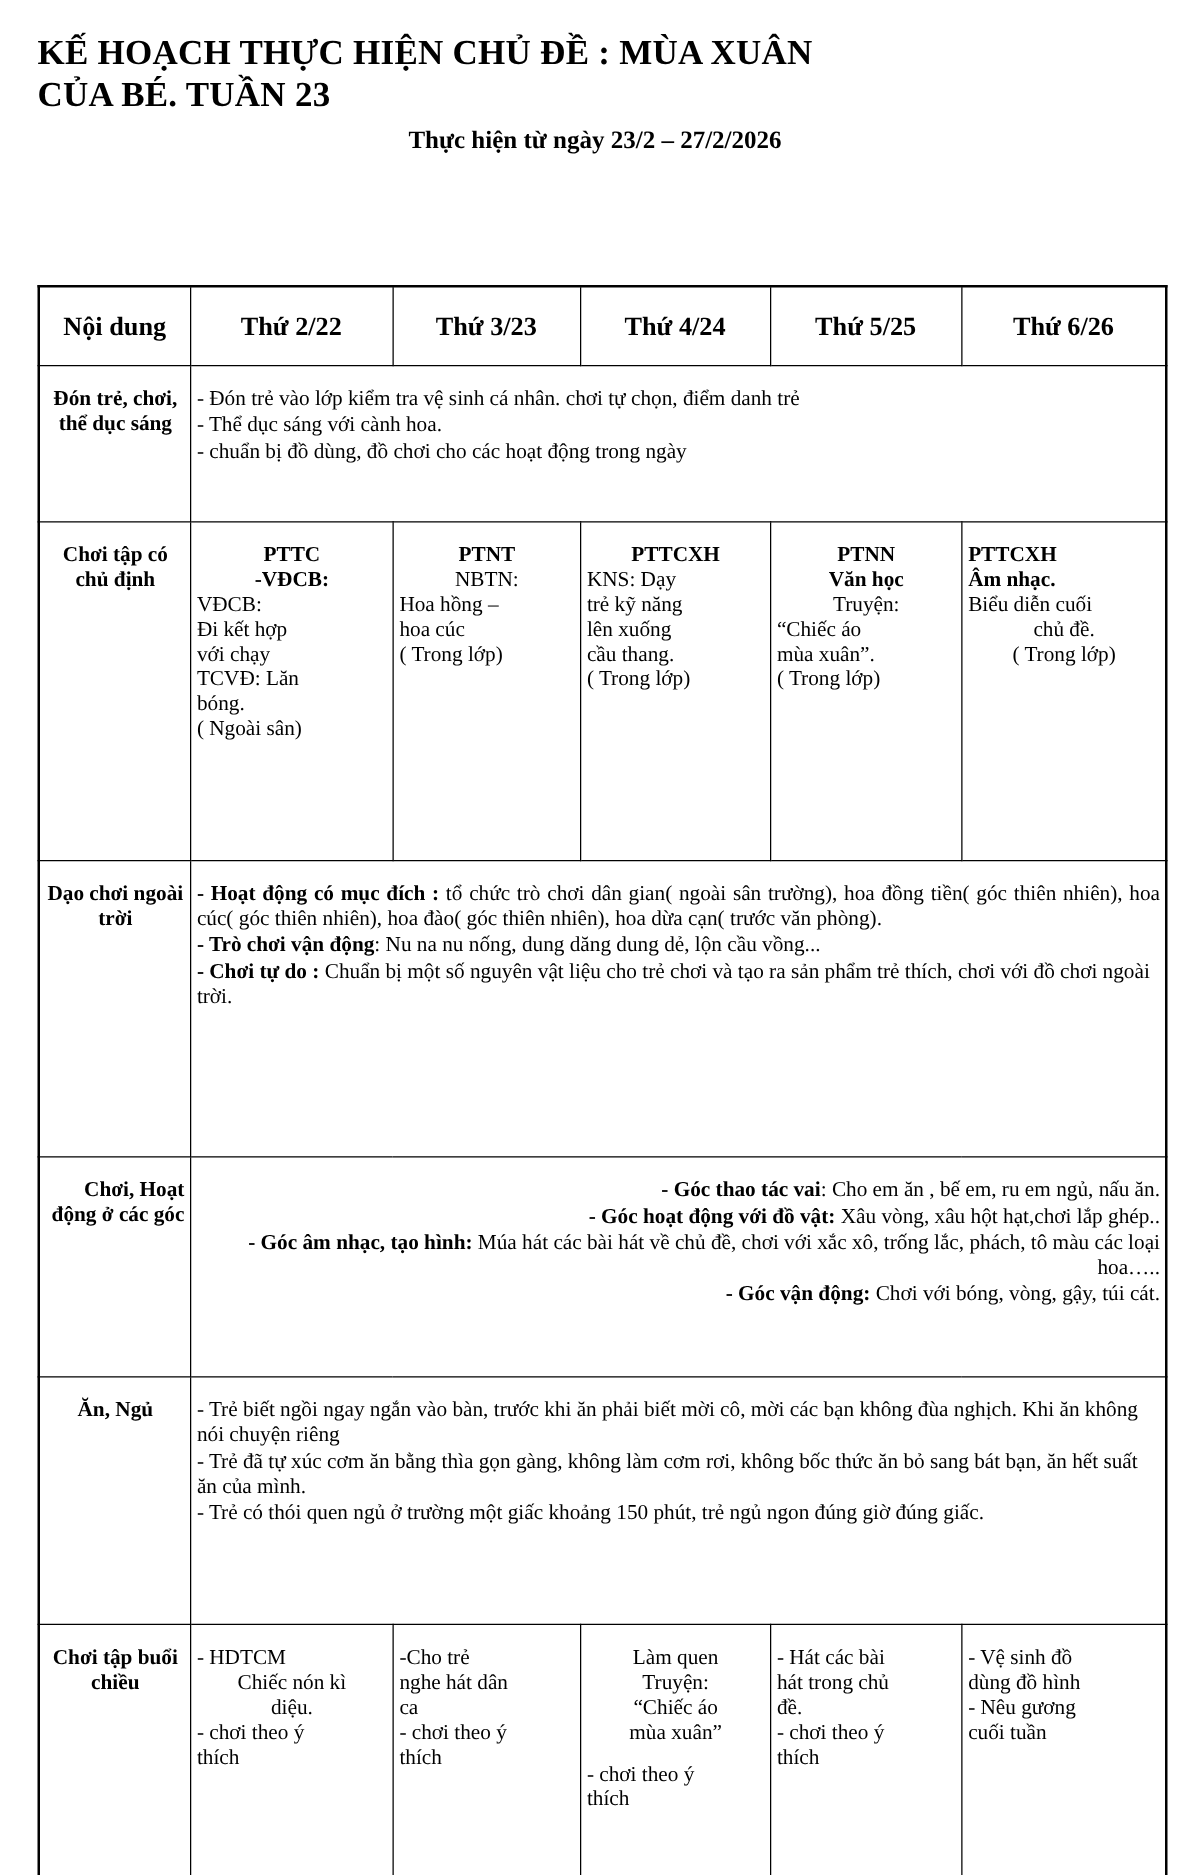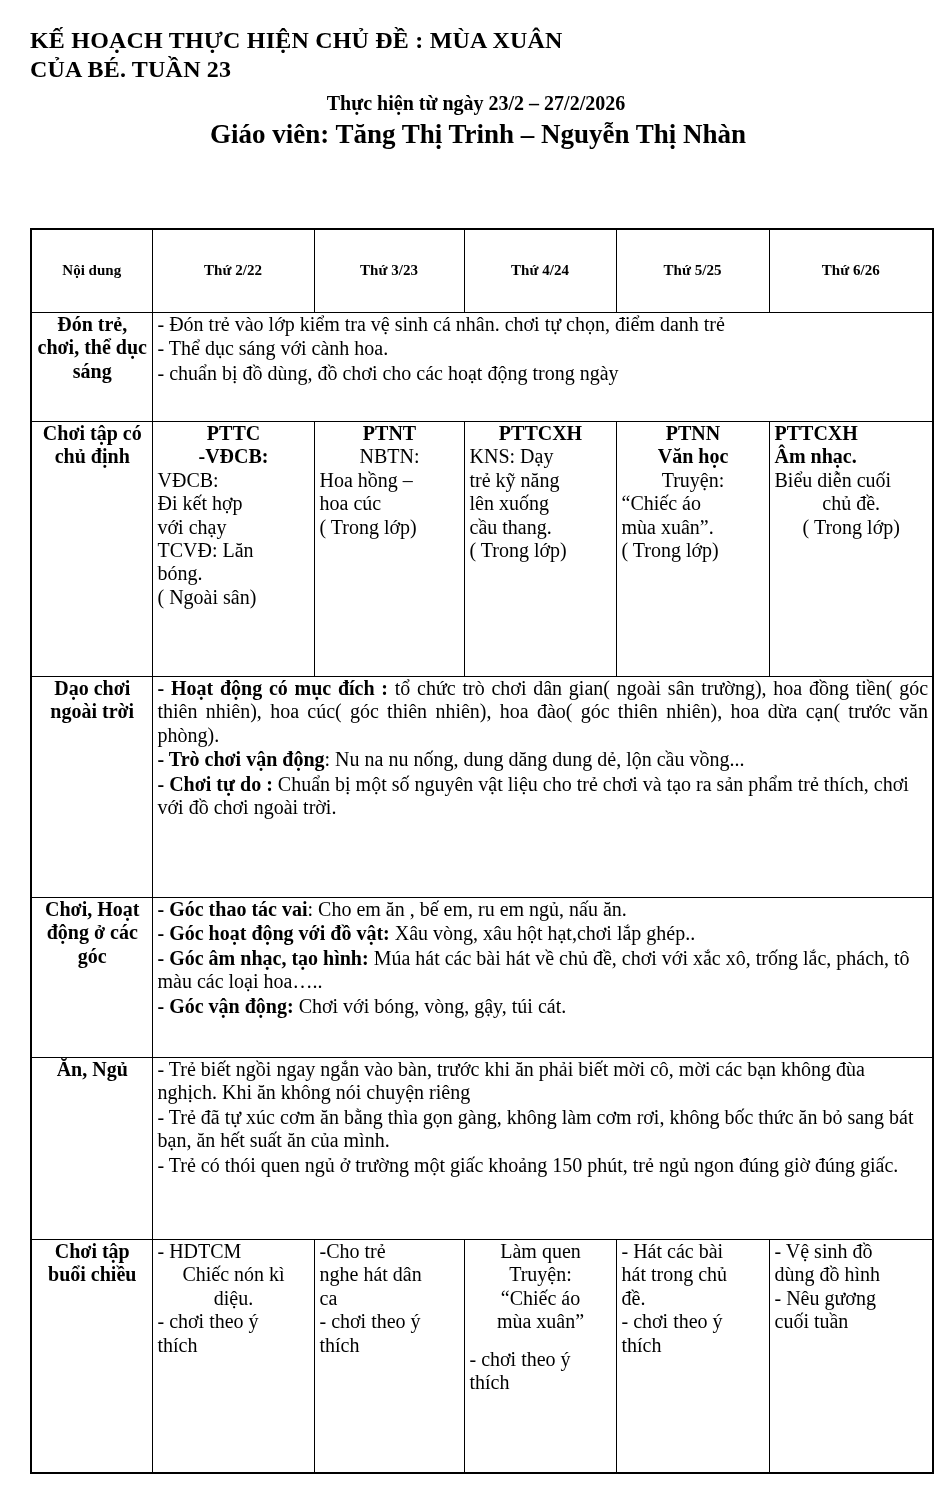--- a/index.html
+++ b/index.html
@@ -28,7 +28,7 @@
     padding: 26px 18px 0 30px;
   }
   .title-main {
-    font-size: 24px;
+    font-size: 28px;
     font-weight: bold;
     line-height: 1.22;
     letter-spacing: 0.2px;

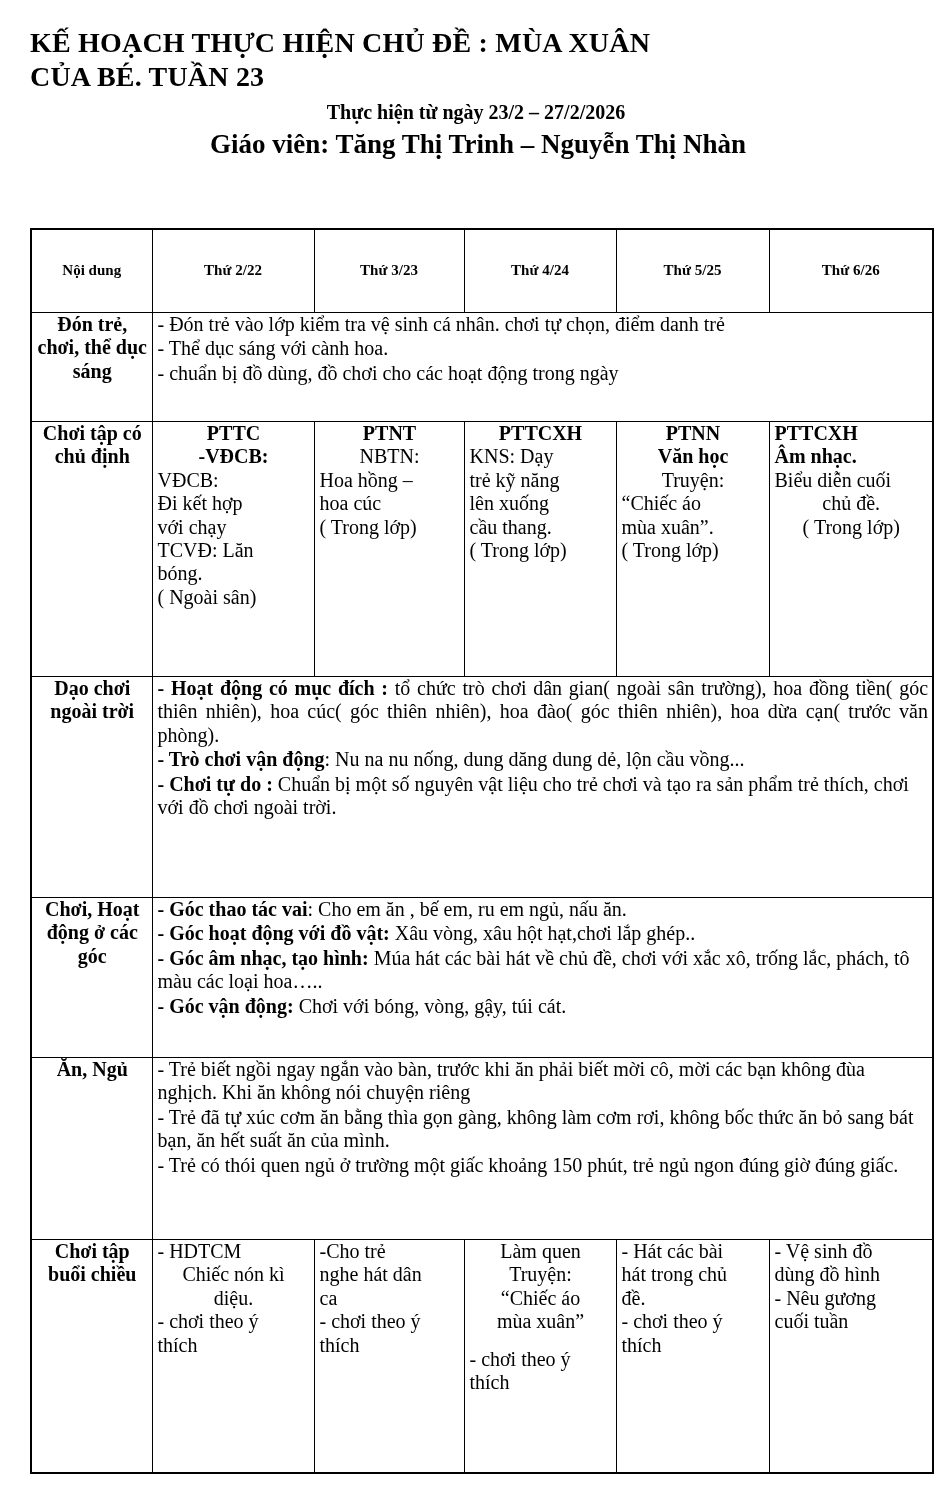--- a/index.html
+++ b/index.html
@@ -141,7 +141,6 @@
     <div class="title-main">KẾ HOẠCH THỰC HIỆN CHỦ ĐỀ : MÙA XUÂN</div>
     <div class="title-main">CỦA BÉ. TUẦN 23</div>
     <div class="title-sub">Thực hiện từ ngày 23/2 – 27/2/2026</div>
-    <div class="title-sub2">Giáo viên: Tăng Thị Trinh – Nguyễn Thị Nhàn</div>
   </div>
 
   <div class="plan-table-wrap">

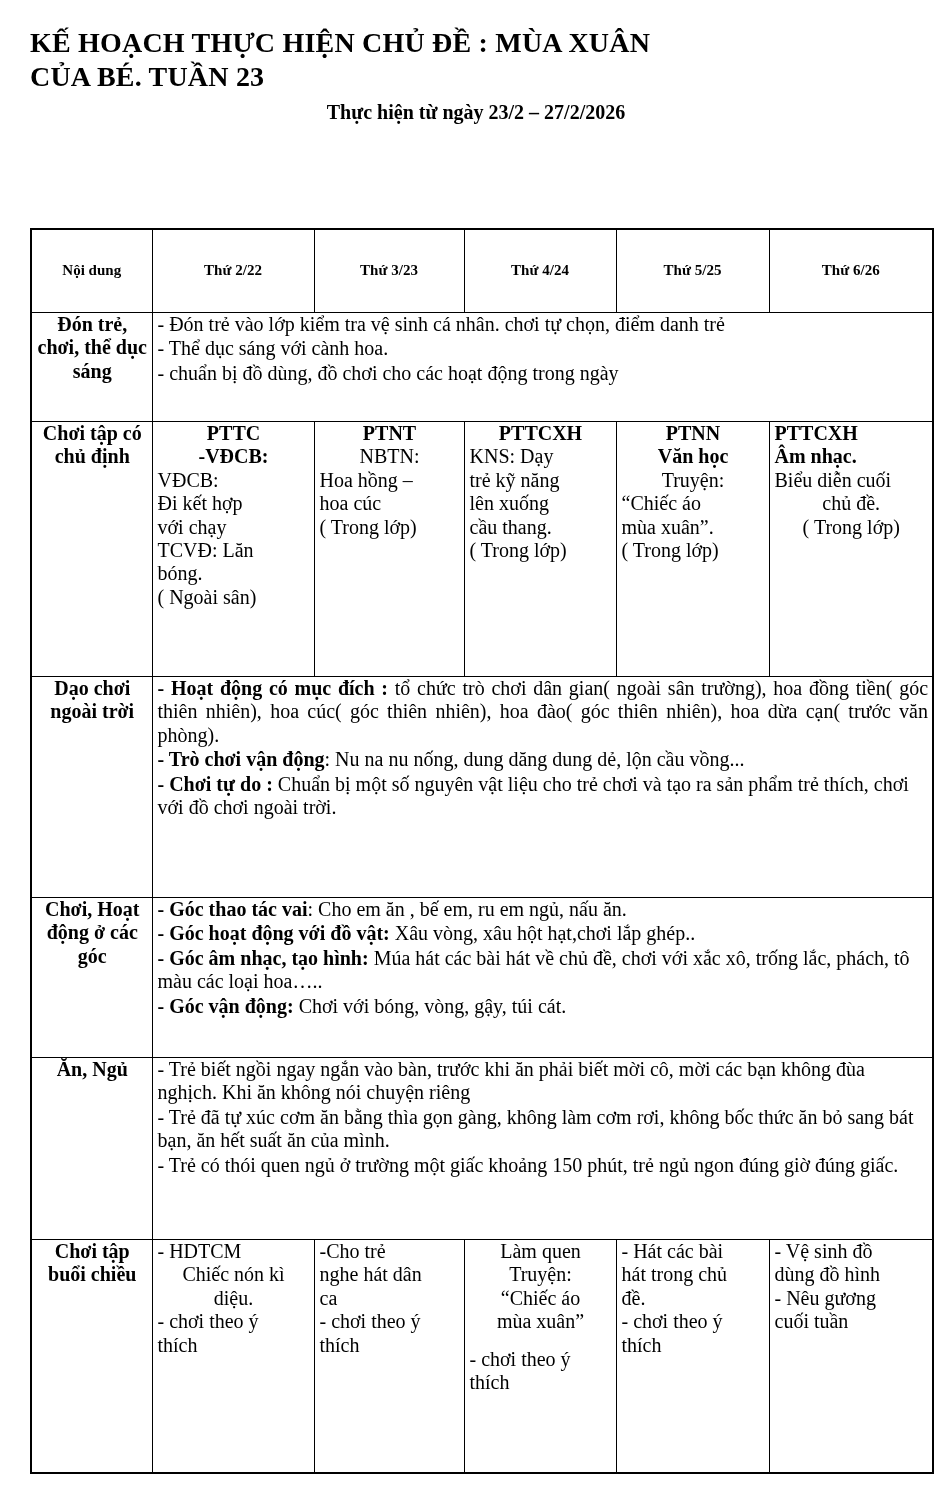--- a/index.html
+++ b/index.html
@@ -86,9 +86,9 @@
     text-align: center;
     vertical-align: middle;
     font-weight: bold;
-    font-size: 15px;
+    font-size: 21px;
     height: 50px;
-    padding: 16px 3px;
+    padding: 6px 3px;
   }
 
   

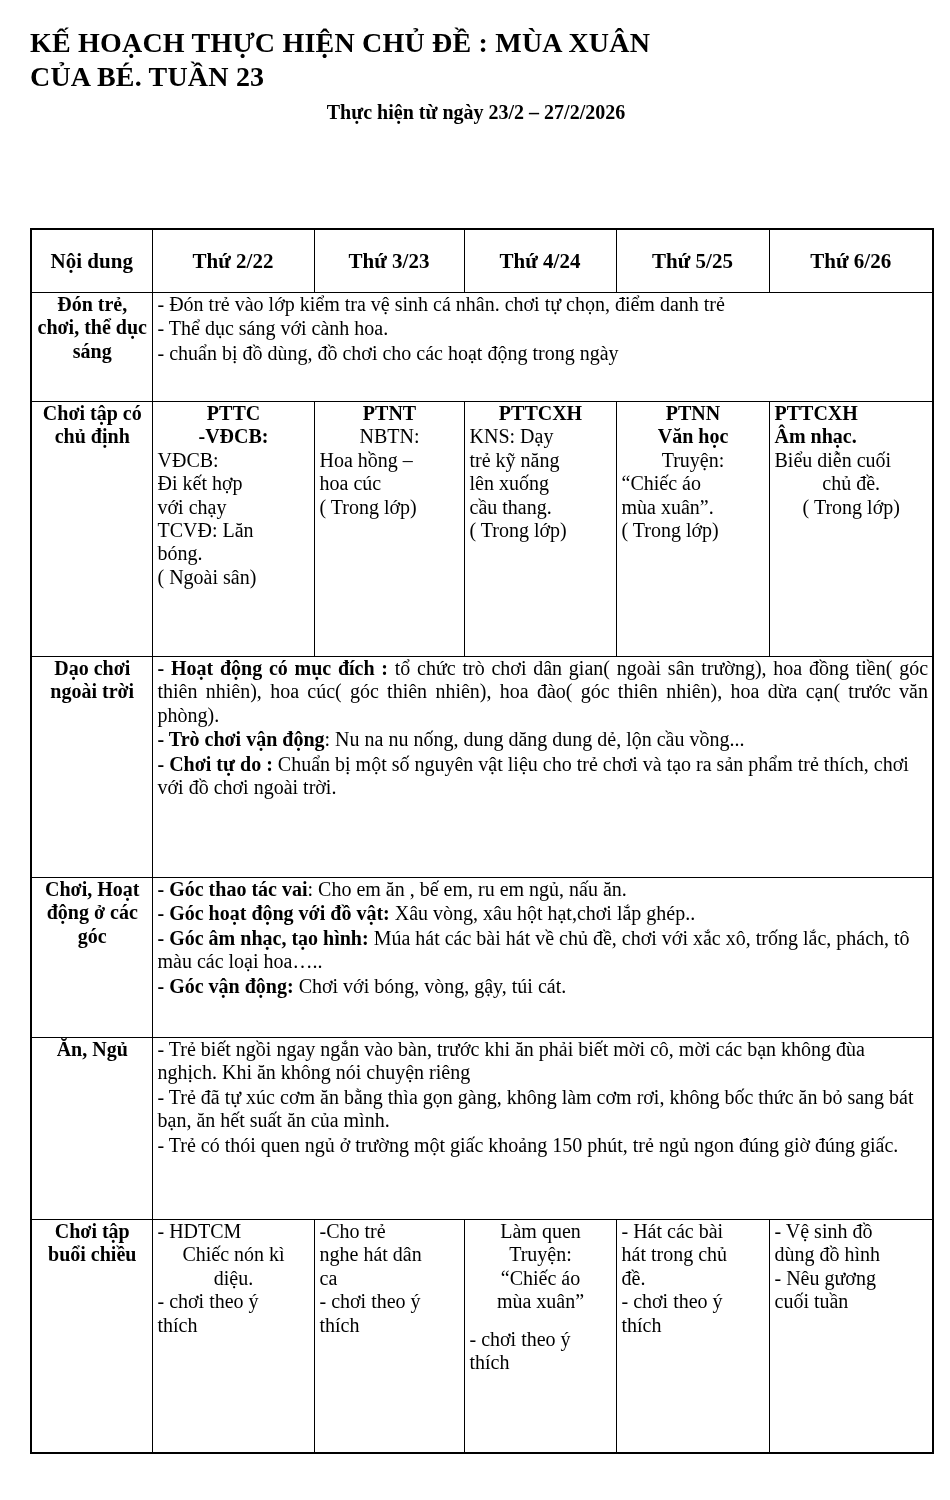--- a/index.html
+++ b/index.html
@@ -68,8 +68,8 @@
   table.plan td {
     border: 1.5px solid #000;
     vertical-align: top;
-    padding: 0 4px 2px 5px;
-    font-size: 20px;
+    padding: 16px 4px 2px 5px;
+    font-size: 17px;
     line-height: 1.17;
   }
 

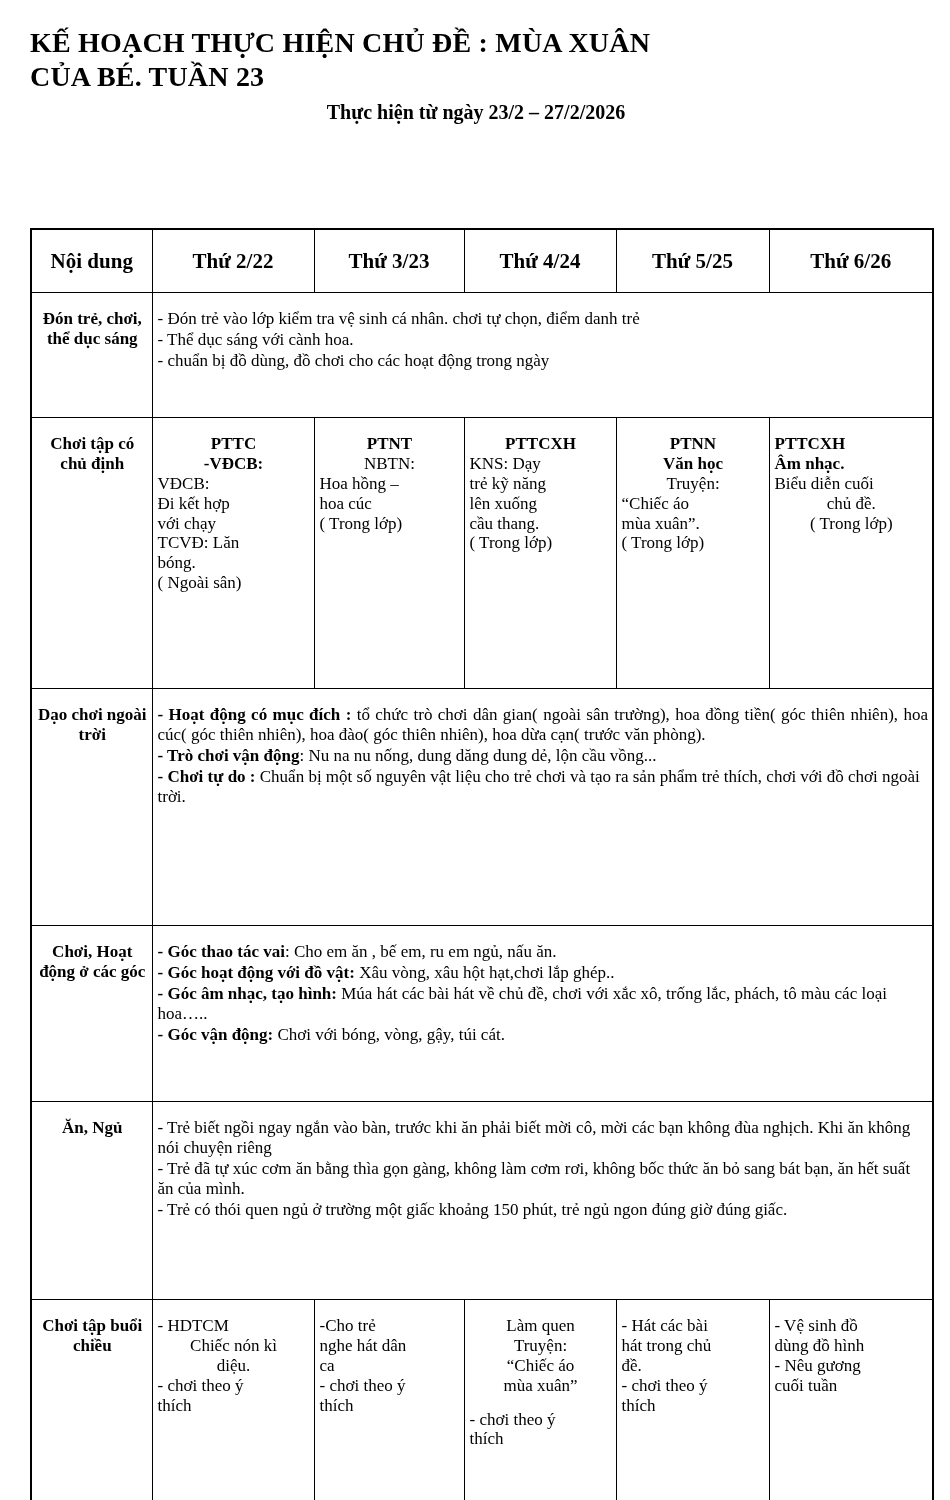--- a/index.html
+++ b/index.html
@@ -128,7 +128,7 @@
   tr.r-welcome td { height: 106px; }
   tr.r-lesson  td { height: 252px; }
   tr.r-outdoor td { height: 218px; }
-  tr.r-corners td { height: 157px; }
+  tr.r-corners td { height: 157px; text-align: right; }
   tr.r-meal    td { height: 179px; margin-left: 44px; }
   tr.r-evening td { height: 230px; margin-top: 36px; }
 </style>

